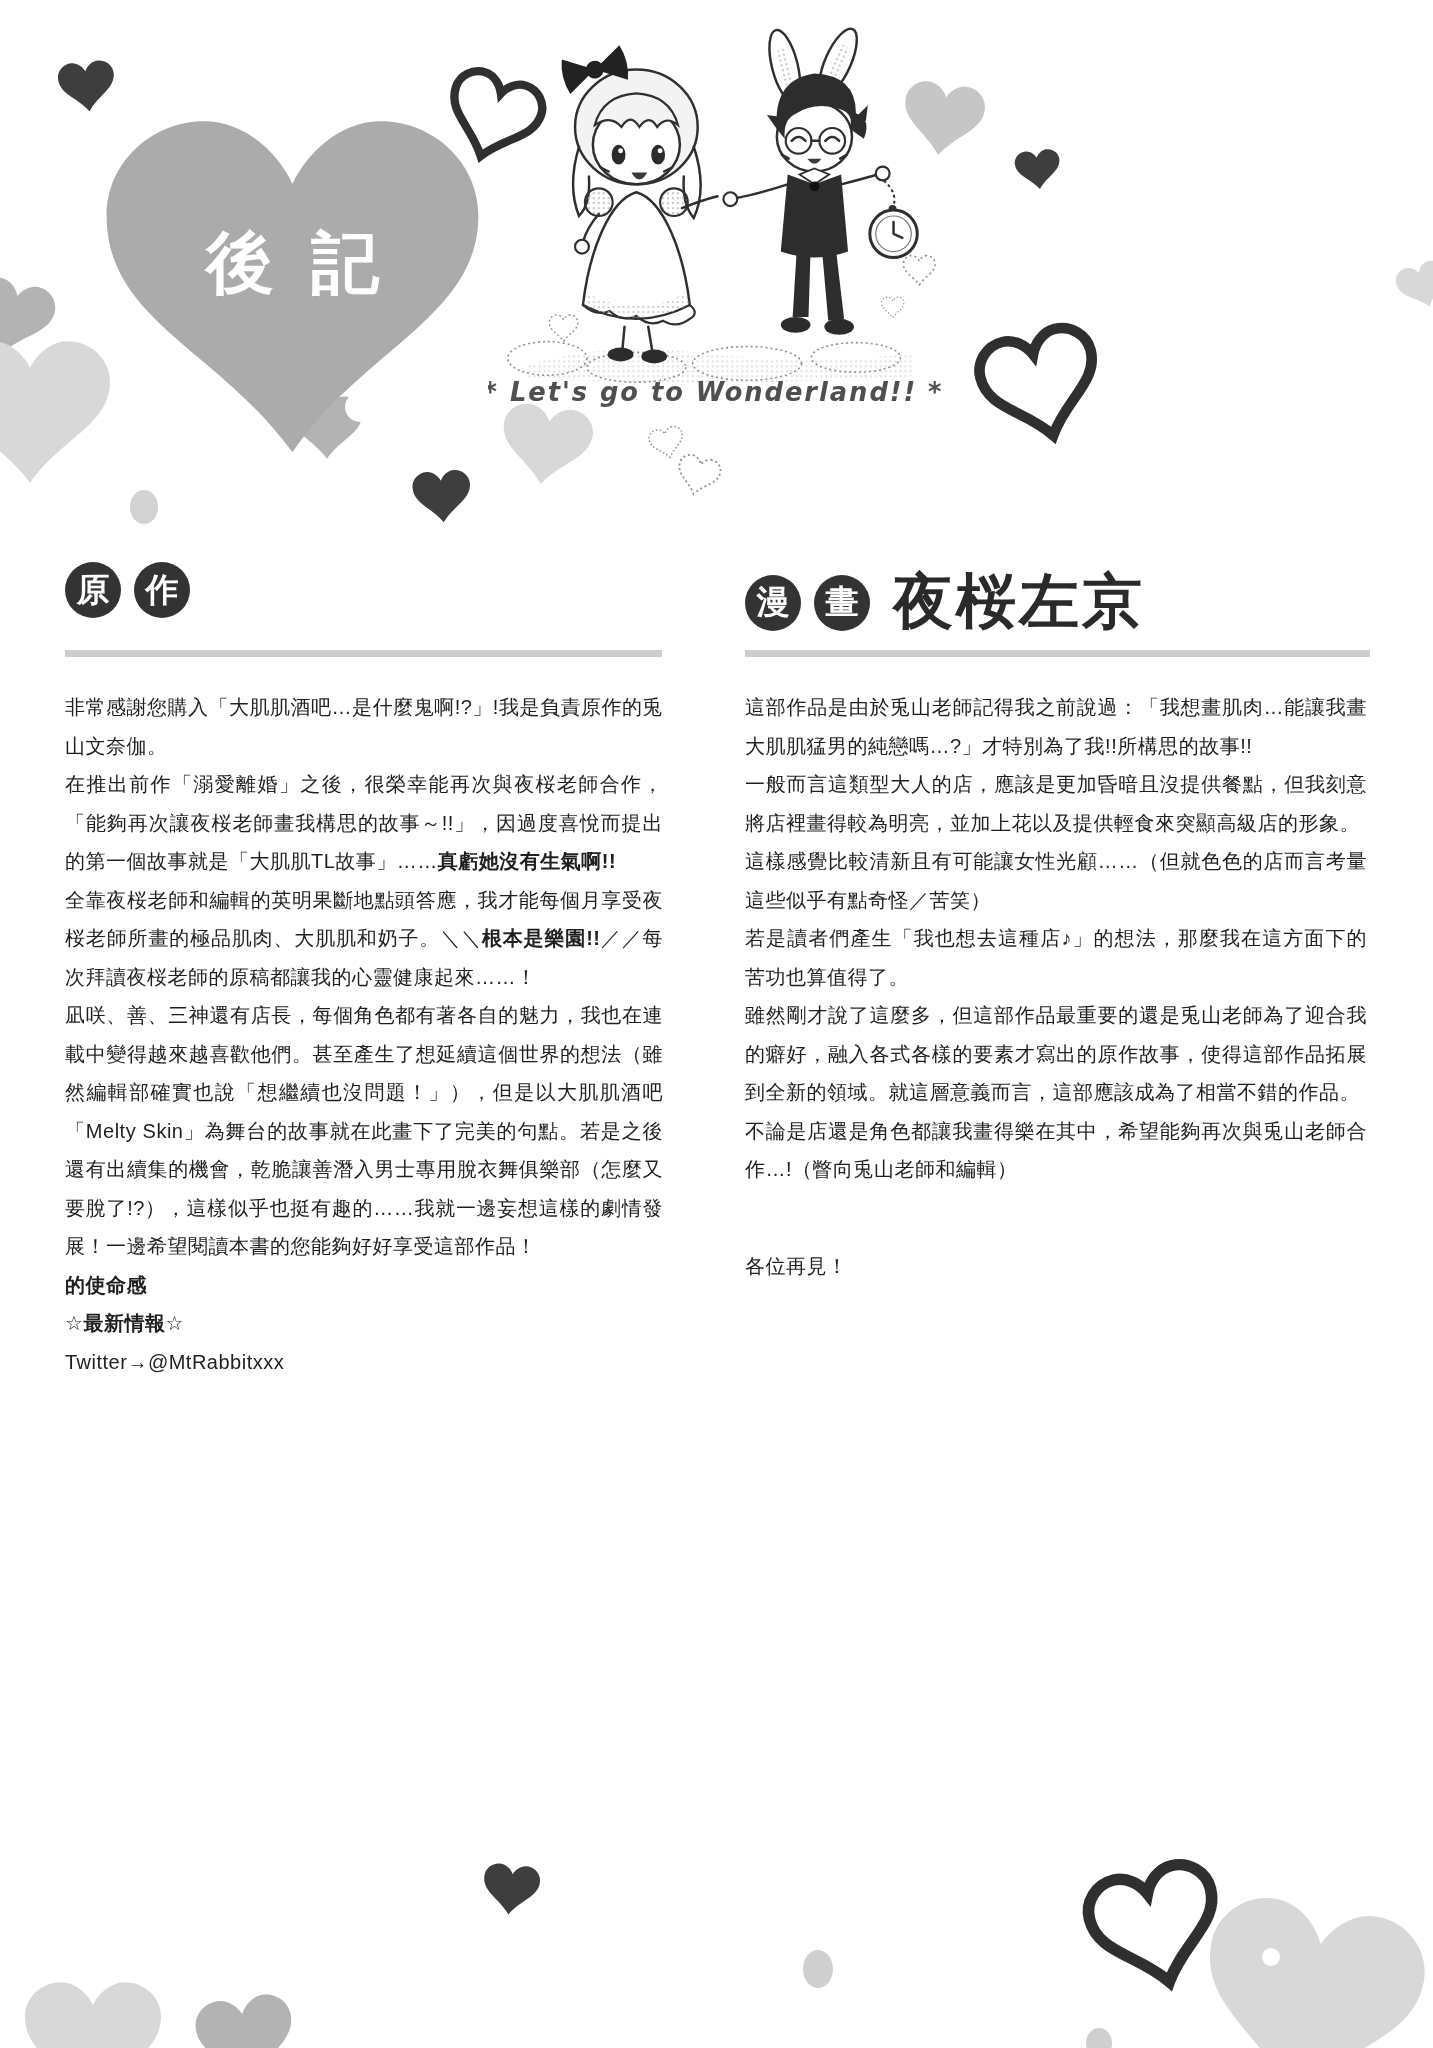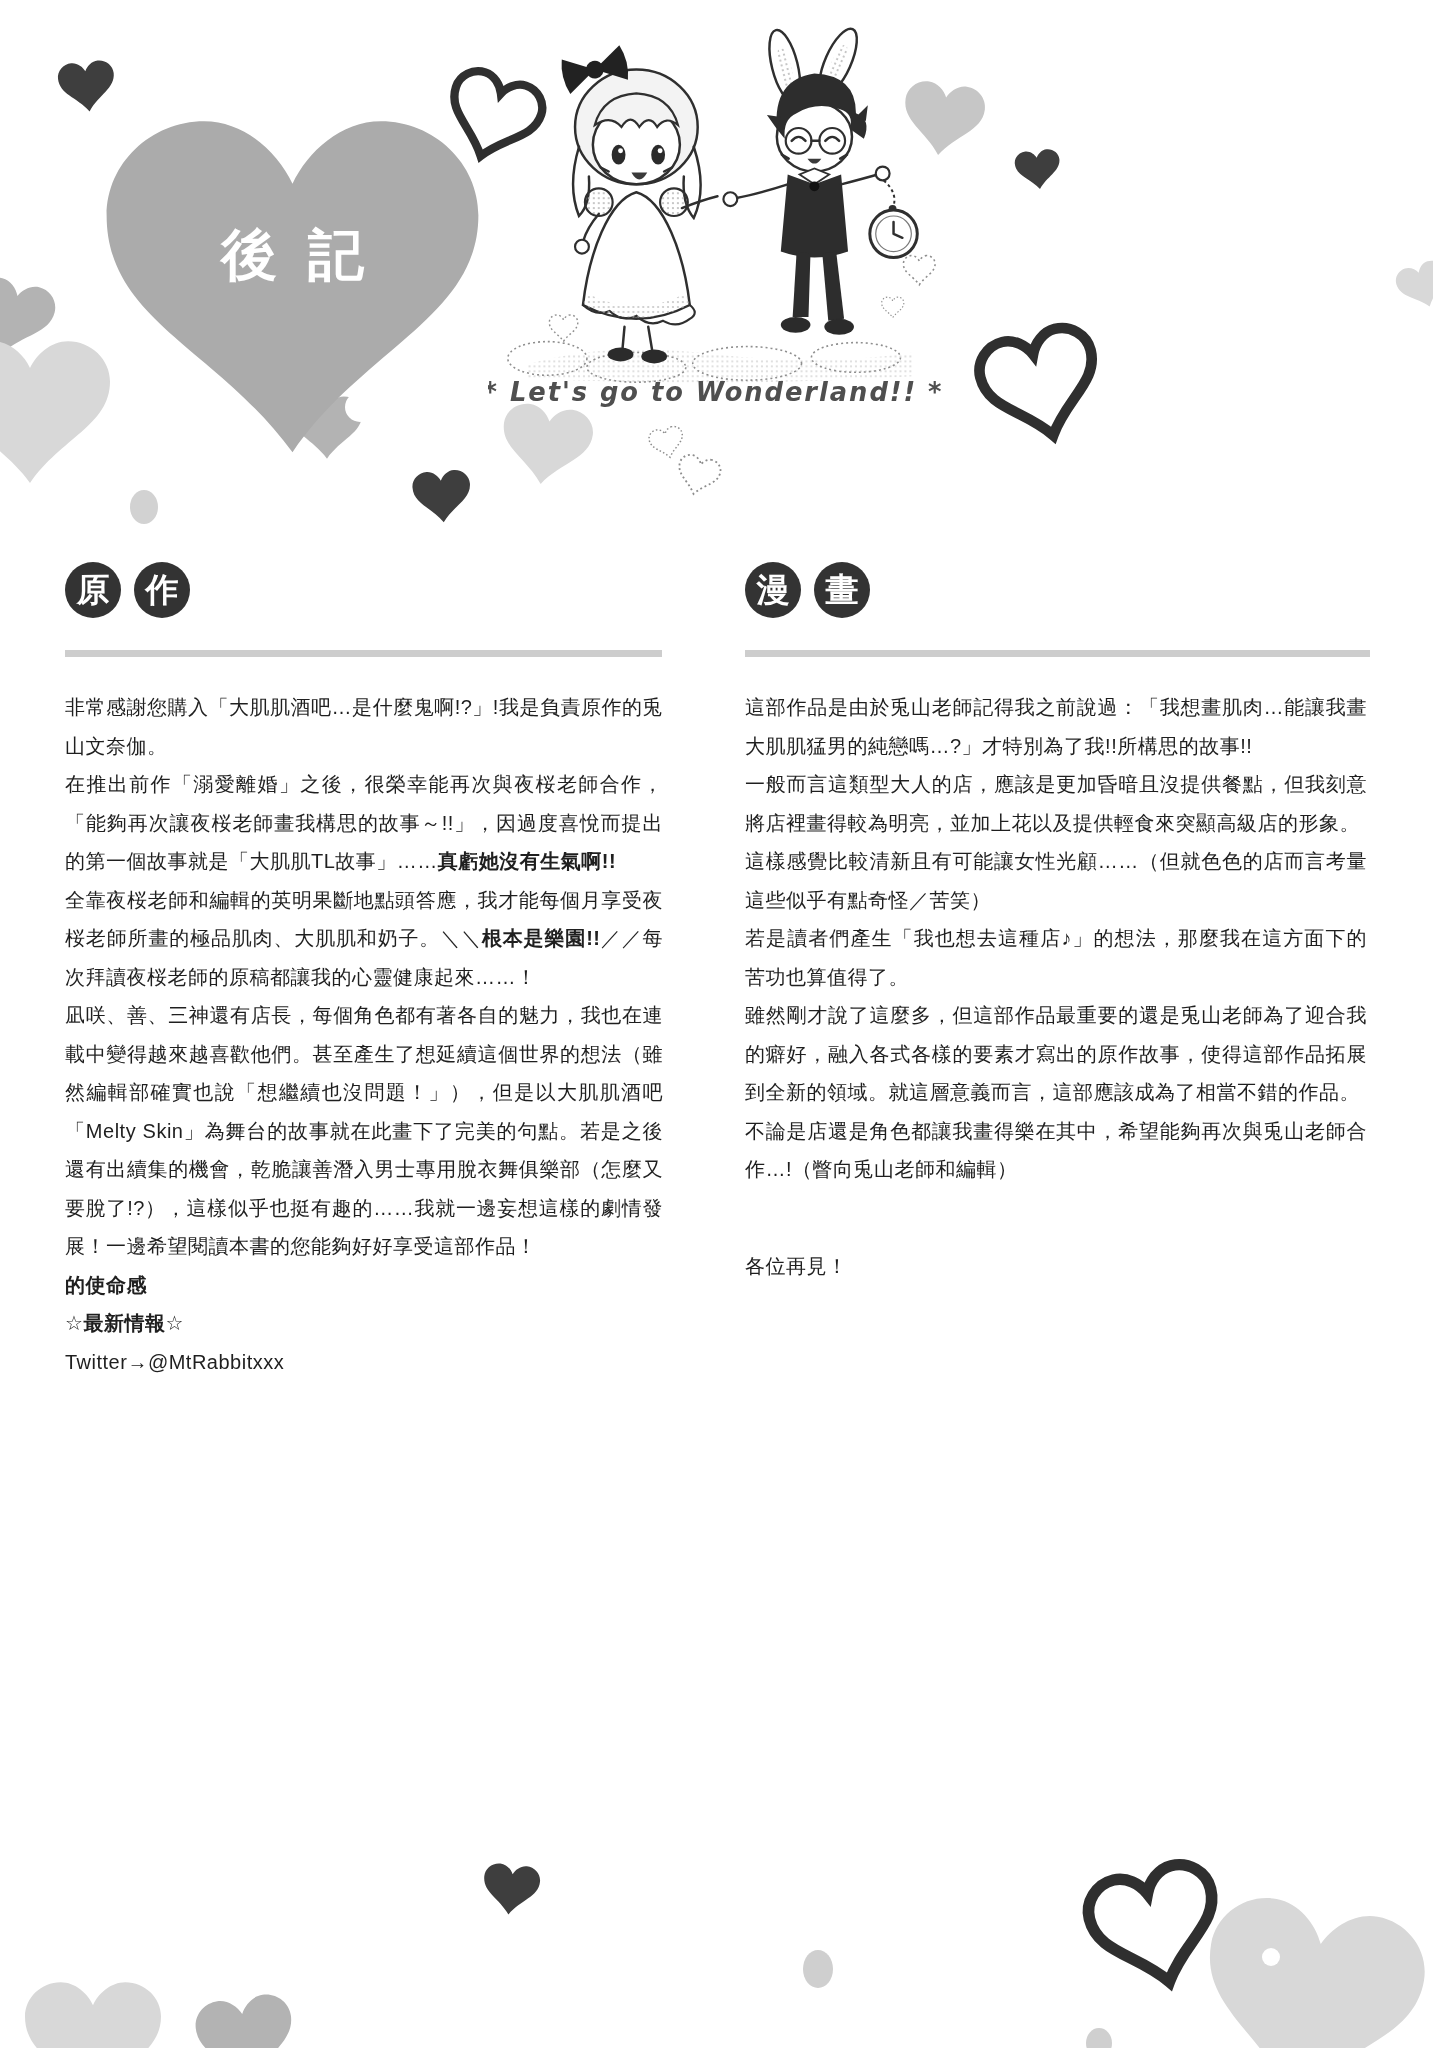--- a/index.html
+++ b/index.html
@@ -47,7 +47,7 @@
   .title-heart use{fill:#ababab;}
   .title-text{
     position:absolute;left:0;top:108px;width:100%;text-align:center;
-    color:#ffffff;font-size:56px;font-weight:bold;
+    color:#ffffff;font-size:68px;font-weight:bold;
     letter-spacing:0.55em;text-indent:0.55em;font-family:Liberation Serif, serif;
   }
   .title-heart .wdot{position:absolute;background:#ffffff;border-radius:50%;}

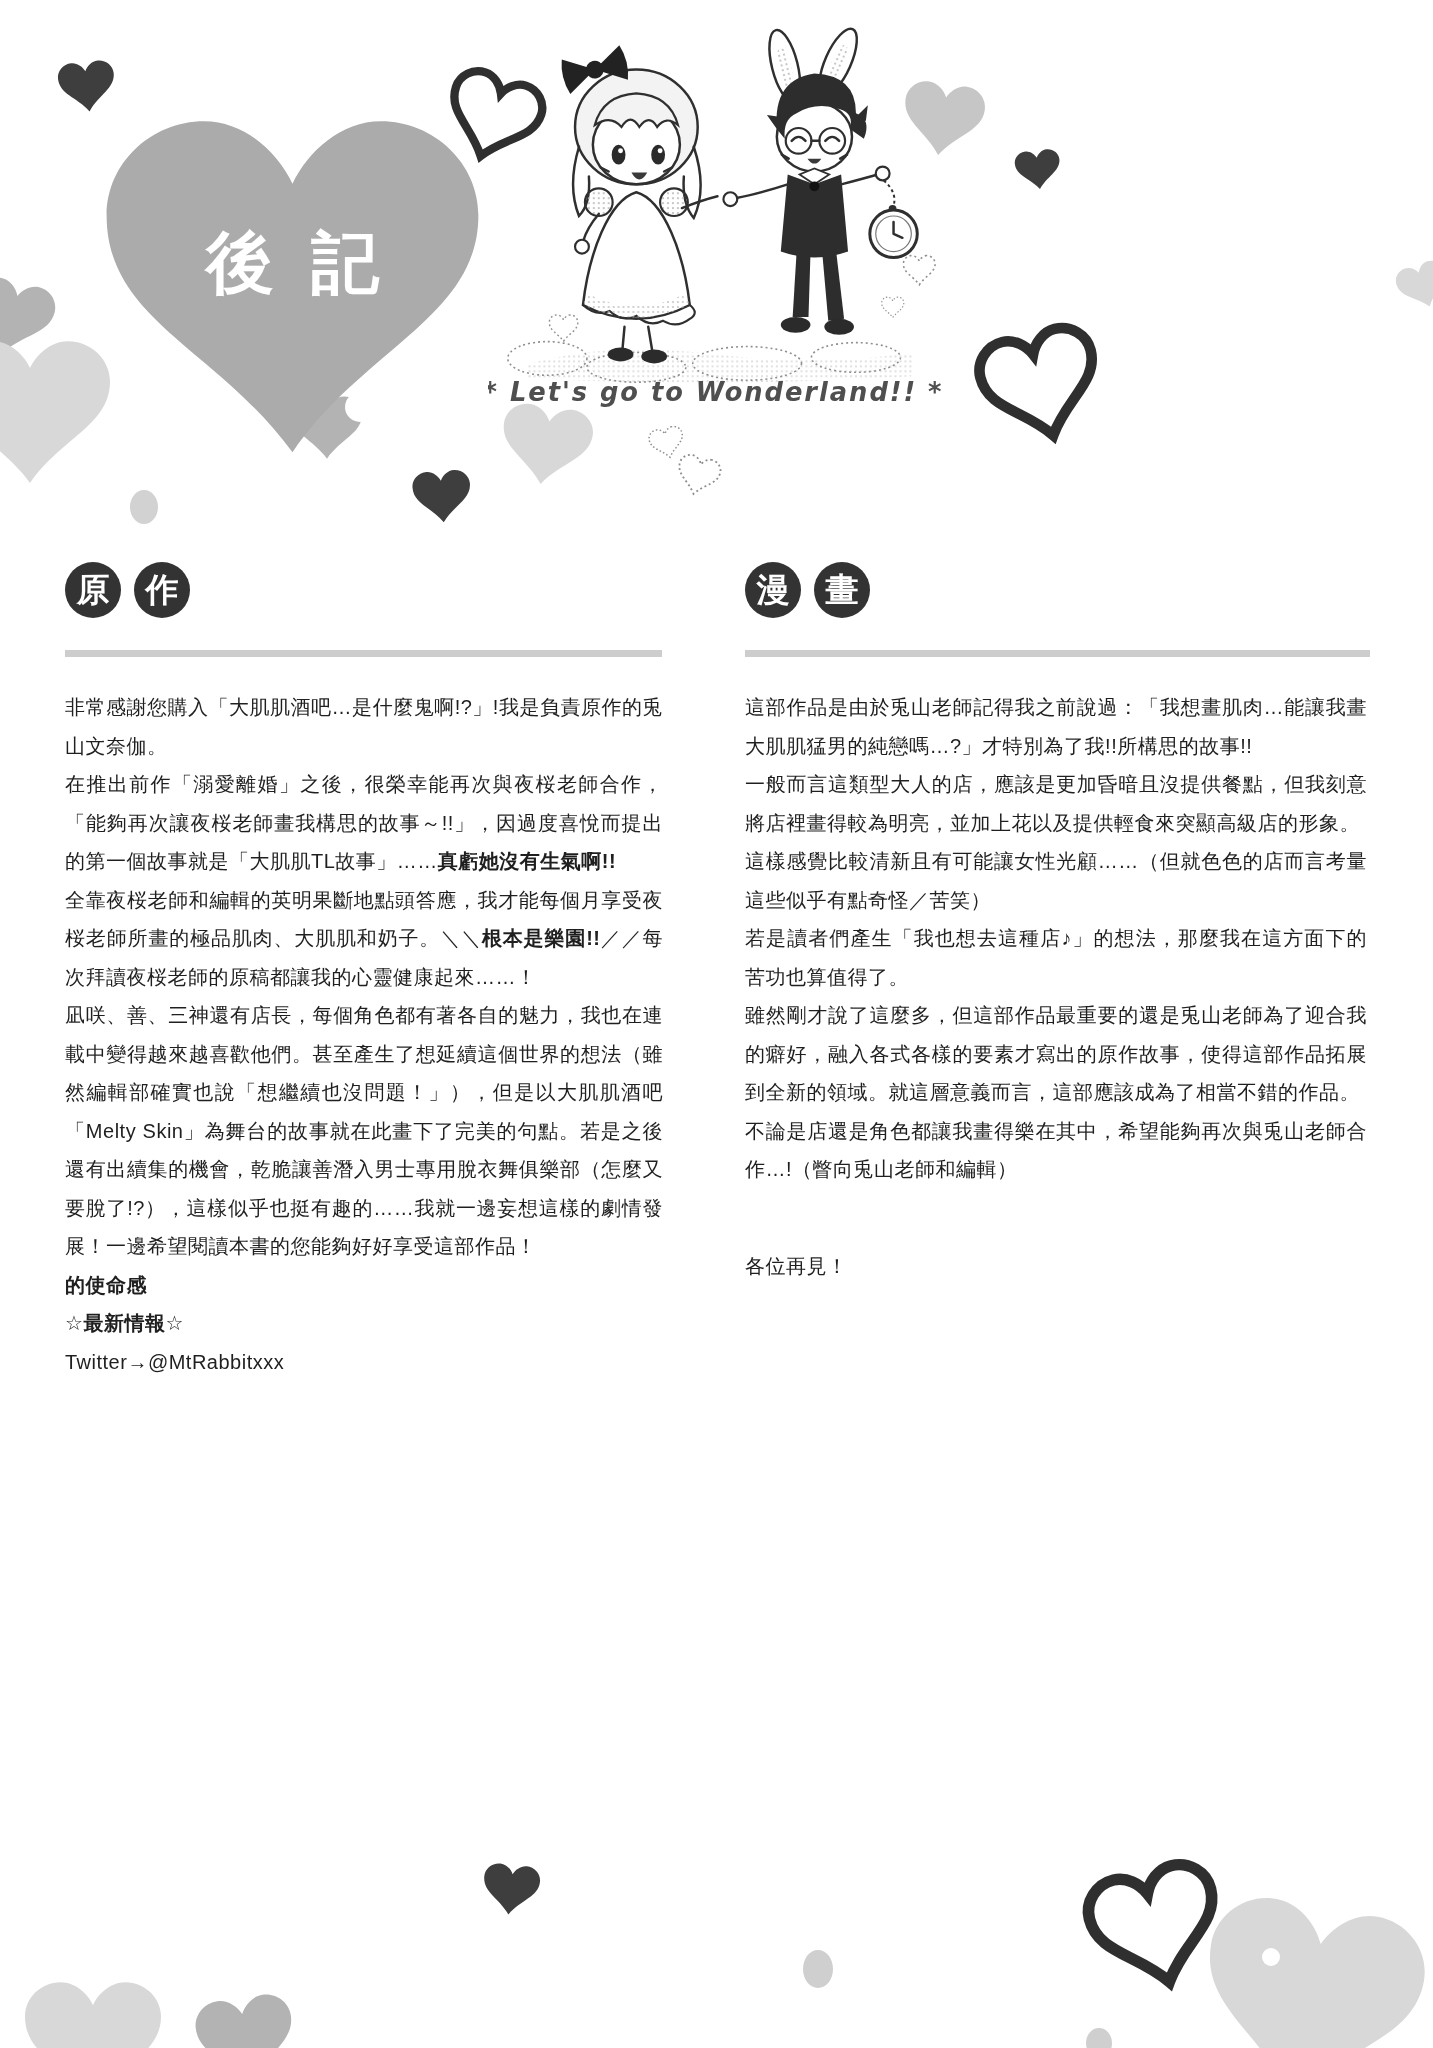--- a/index.html
+++ b/index.html
@@ -295,6 +295,7 @@
   <div class="col-header right">
     <div class="badge">漫</div>
     <div class="badge">畫</div>
+    <div class="author-name">夜桜左京</div>
   </div>
   <div class="rule right"></div>
 

